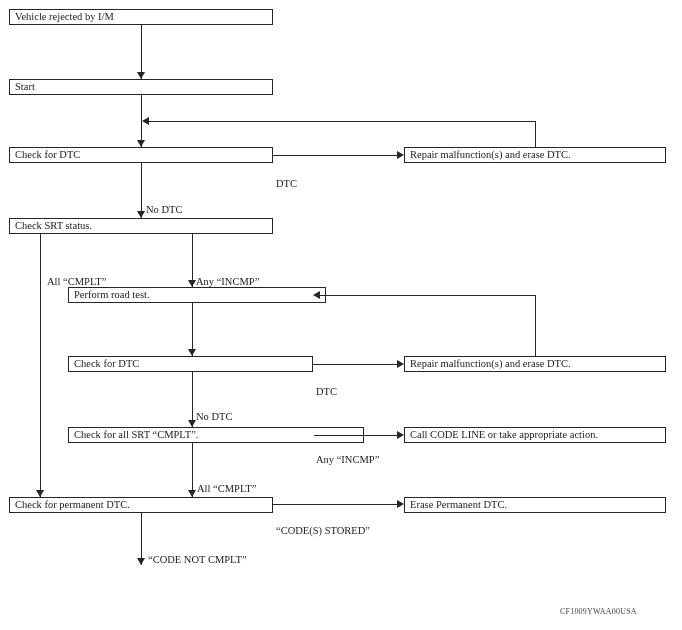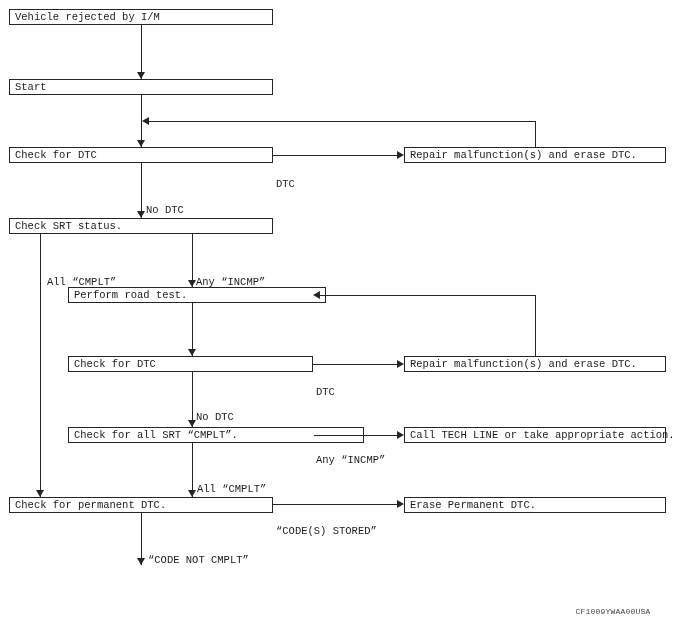--- a/index.html
+++ b/index.html
@@ -5,7 +5,7 @@
   html,body{margin:0;padding:0;background:#ffffff;}
   .canvas{
     position:relative;width:682px;height:630px;background:#ffffff;
-    font-family:Liberation Mono, monospace;color:#1c1c1c;overflow:hidden;
+    font-family:Liberation Serif, serif;color:#1c1c1c;overflow:hidden;
   }
   .node{
     position:absolute;height:16px;box-sizing:border-box;

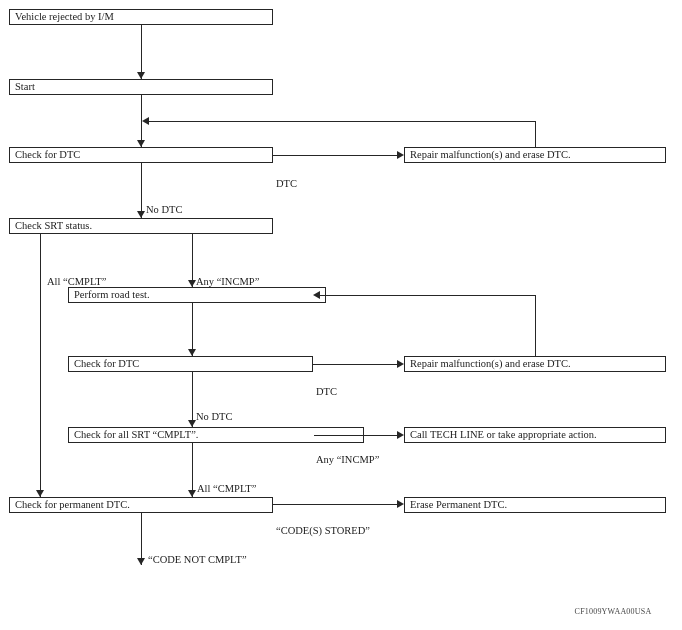--- a/index.html
+++ b/index.html
@@ -34,7 +34,7 @@
   <div class="node" style="left:68px;top:356px;width:245px">Check for DTC</div>
   <div class="node" style="left:404px;top:356px;width:262px">Repair malfunction(s) and erase DTC.</div>
   <div class="node" style="left:68px;top:427px;width:296px">Check for all SRT “CMPLT”.</div>
-  <div class="node" style="left:404px;top:427px;width:262px">Call TECH LINE or take appropriate action.</div>
+  <div class="node" style="left:404px;top:427px;width:262px">Call CODE LINE or take appropriate action.</div>
   <div class="node" style="left:9px;top:497px;width:264px">Check for permanent DTC.</div>
   <div class="node" style="left:404px;top:497px;width:262px">Erase Permanent DTC.</div>
 

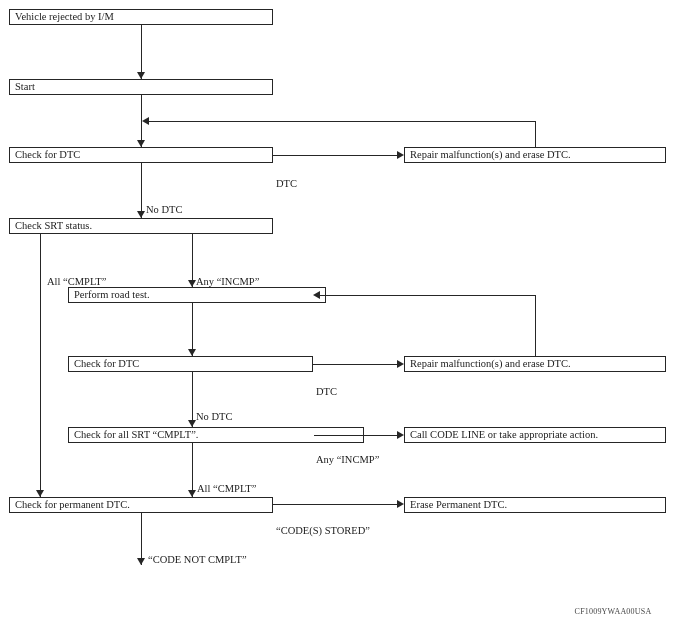--- a/index.html
+++ b/index.html
@@ -18,7 +18,7 @@
   .ar{position:absolute;width:0;height:0;border-top:4px solid transparent;border-bottom:4px solid transparent;border-left:7px solid #262626;}
   .al{position:absolute;width:0;height:0;border-top:4px solid transparent;border-bottom:4px solid transparent;border-right:7px solid #262626;}
   .elabel{position:absolute;font-size:10.5px;white-space:nowrap;color:#1c1c1c;margin-top:37px;}
-  .figcode{position:absolute;font-size:8px;color:#474747;letter-spacing:.2px;white-space:nowrap;text-align:center;}
+  .figcode{position:absolute;font-size:8px;color:#474747;letter-spacing:.2px;white-space:nowrap;text-align:left;}
 </style>
 </head>
 <body>

